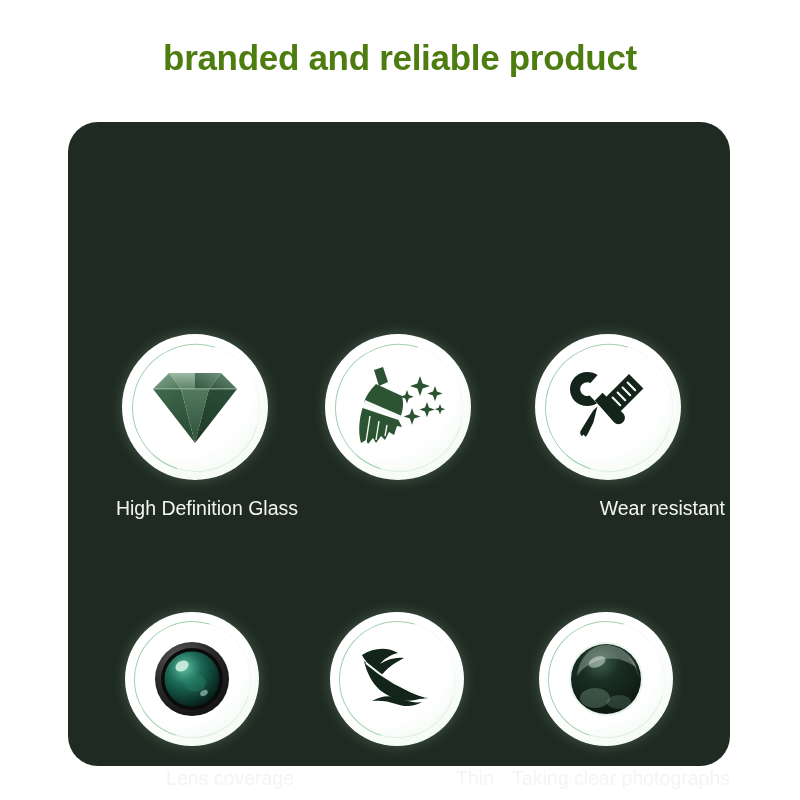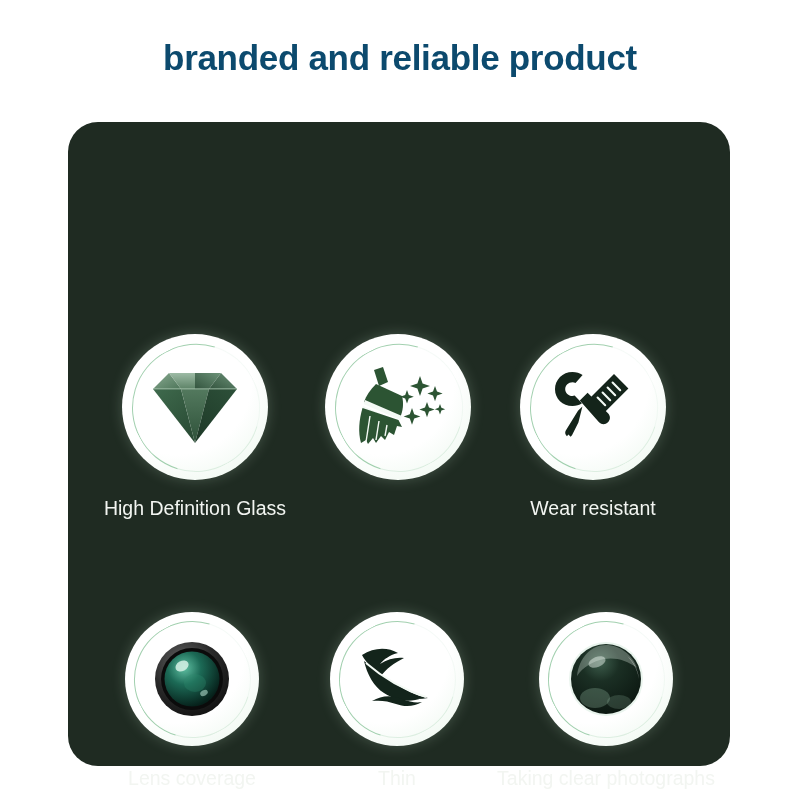--- a/index.html
+++ b/index.html
@@ -26,7 +26,7 @@
     font-weight: bold;
     font-size: 35px;
     letter-spacing: -0.3px;
-    color: #0c4a6e;
+    color: #4d7c0f;
     line-height: 44px;
     white-space: nowrap;
   }

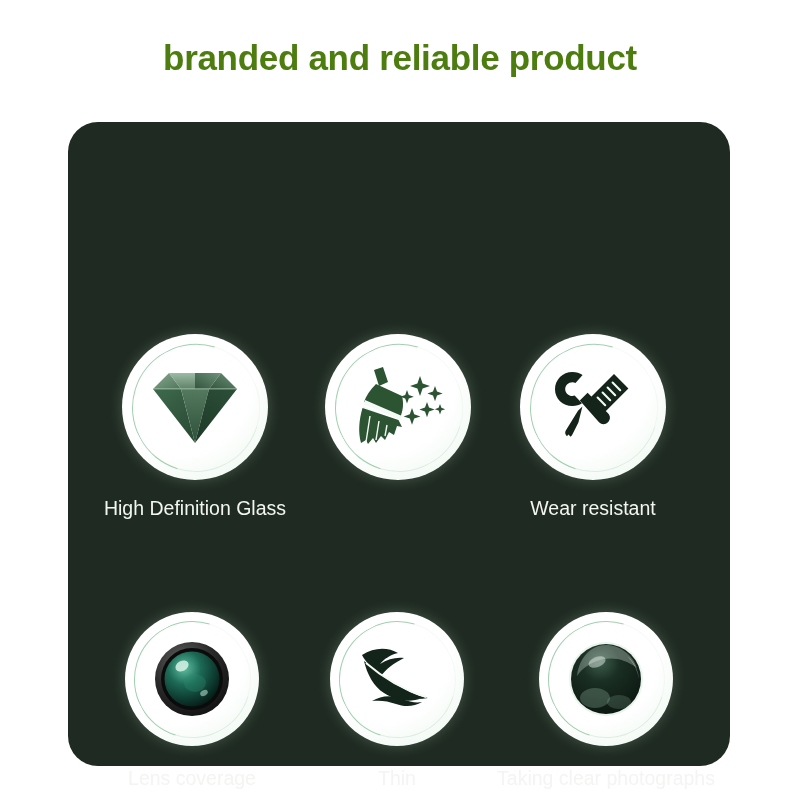--- a/index.html
+++ b/index.html
@@ -43,7 +43,7 @@
   
   .feature {
     position: absolute;
-    text-align: center;
+    text-align: right;
   }
   .circle-wrap {
     position: relative;

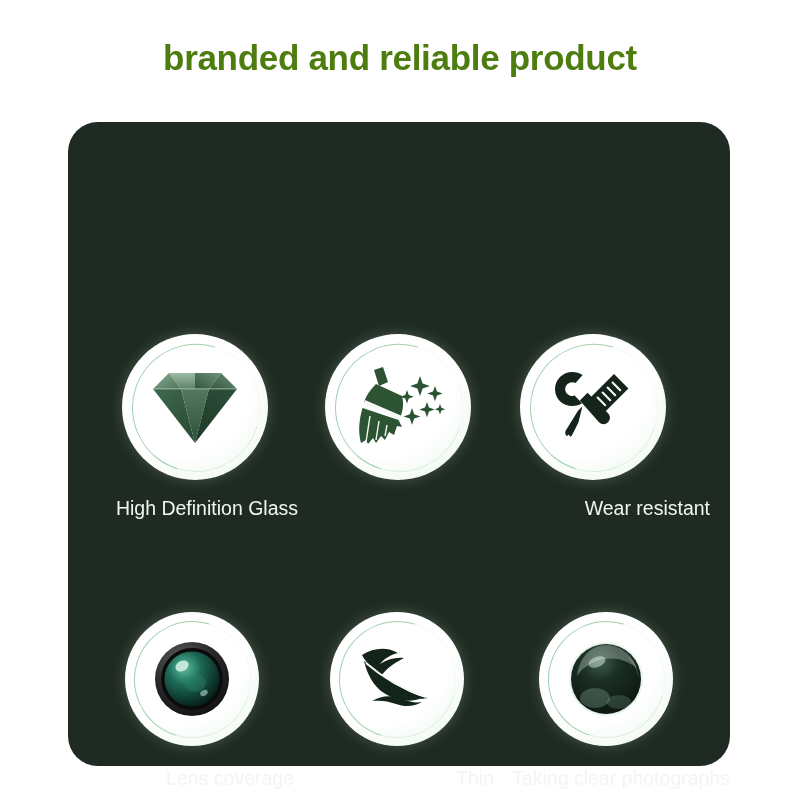--- a/index.html
+++ b/index.html
@@ -180,7 +180,7 @@
       </div>
     </div>
 
-    <div class="feature r1 c3" style="left:408px;">
+    <div class="feature r1 c3" style="left:423px;">
       <div class="circle-wrap">
         <svg class="icon-svg" width="82" height="78" viewBox="0 0 82 78">
           <g fill="#14241a">

